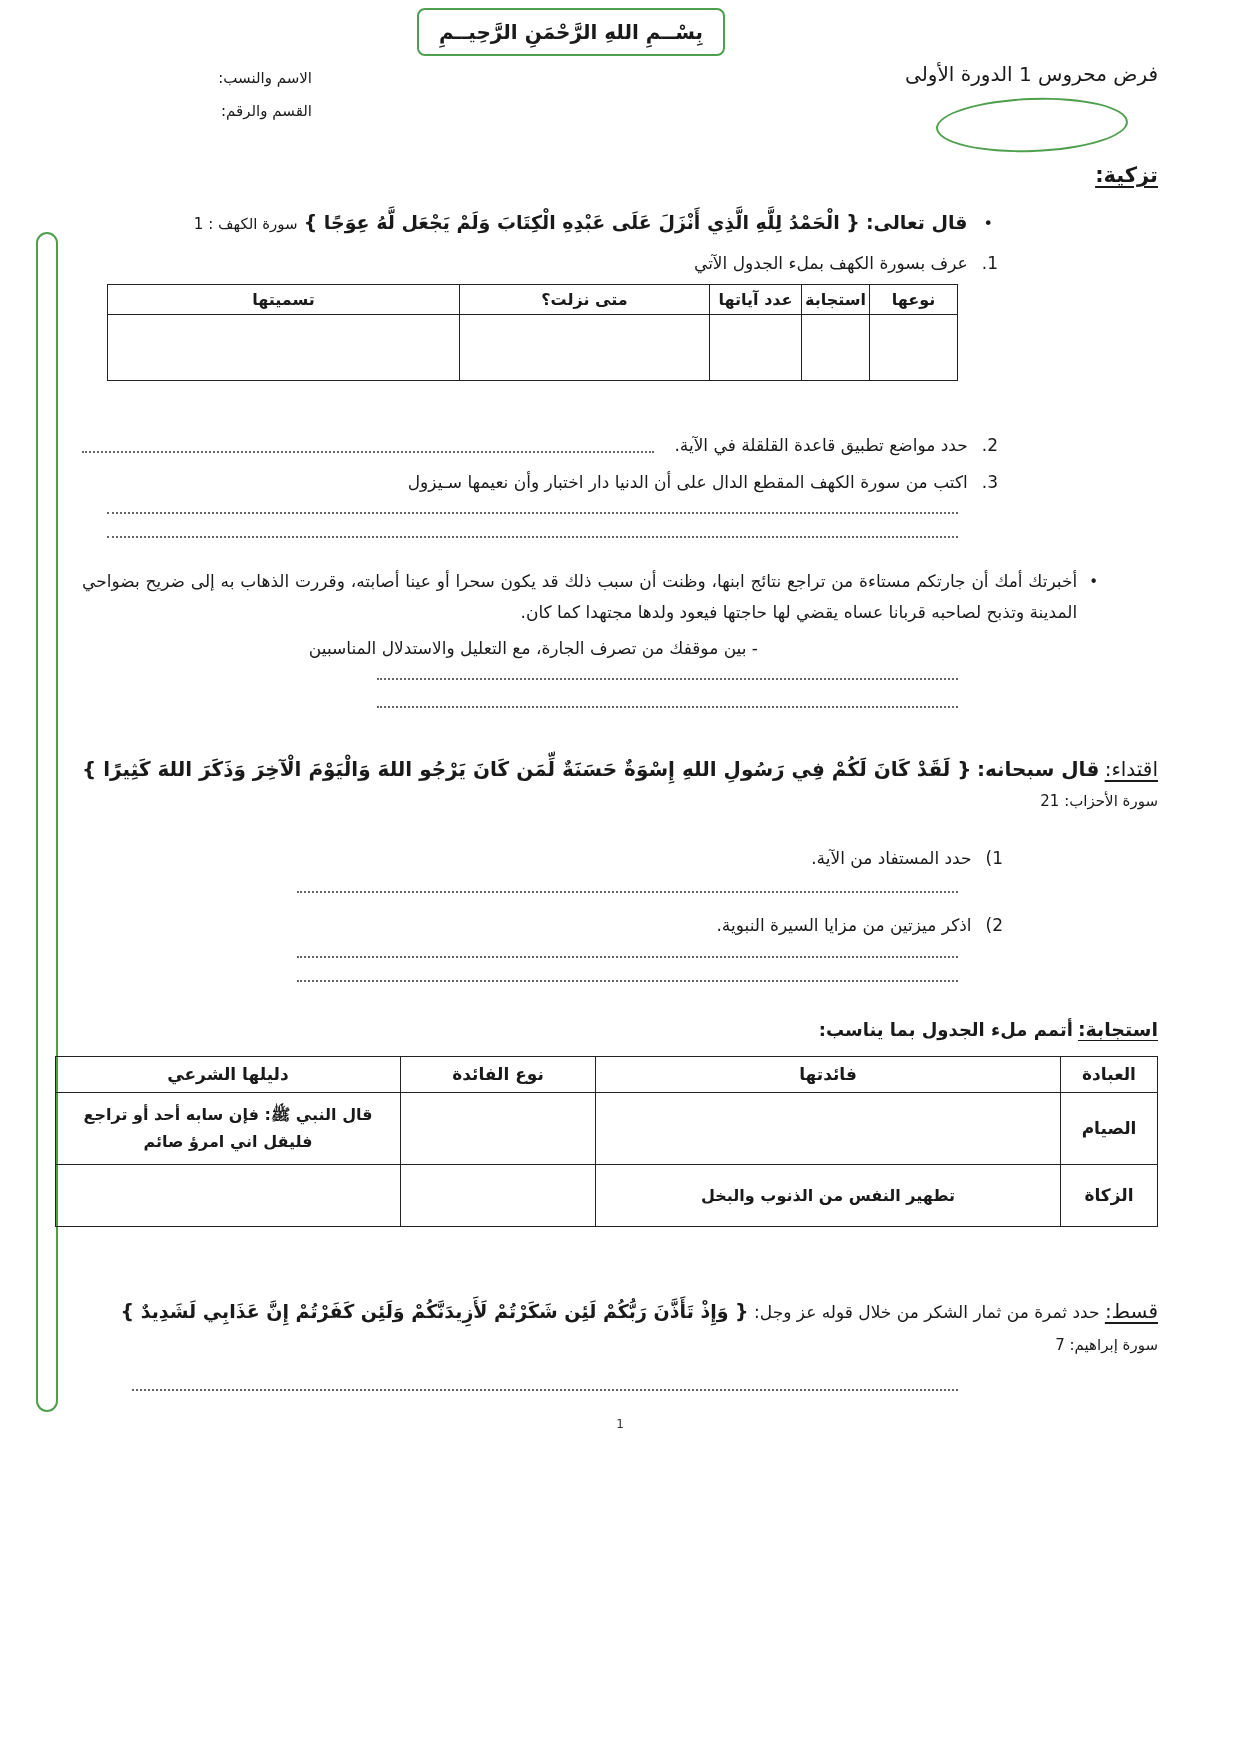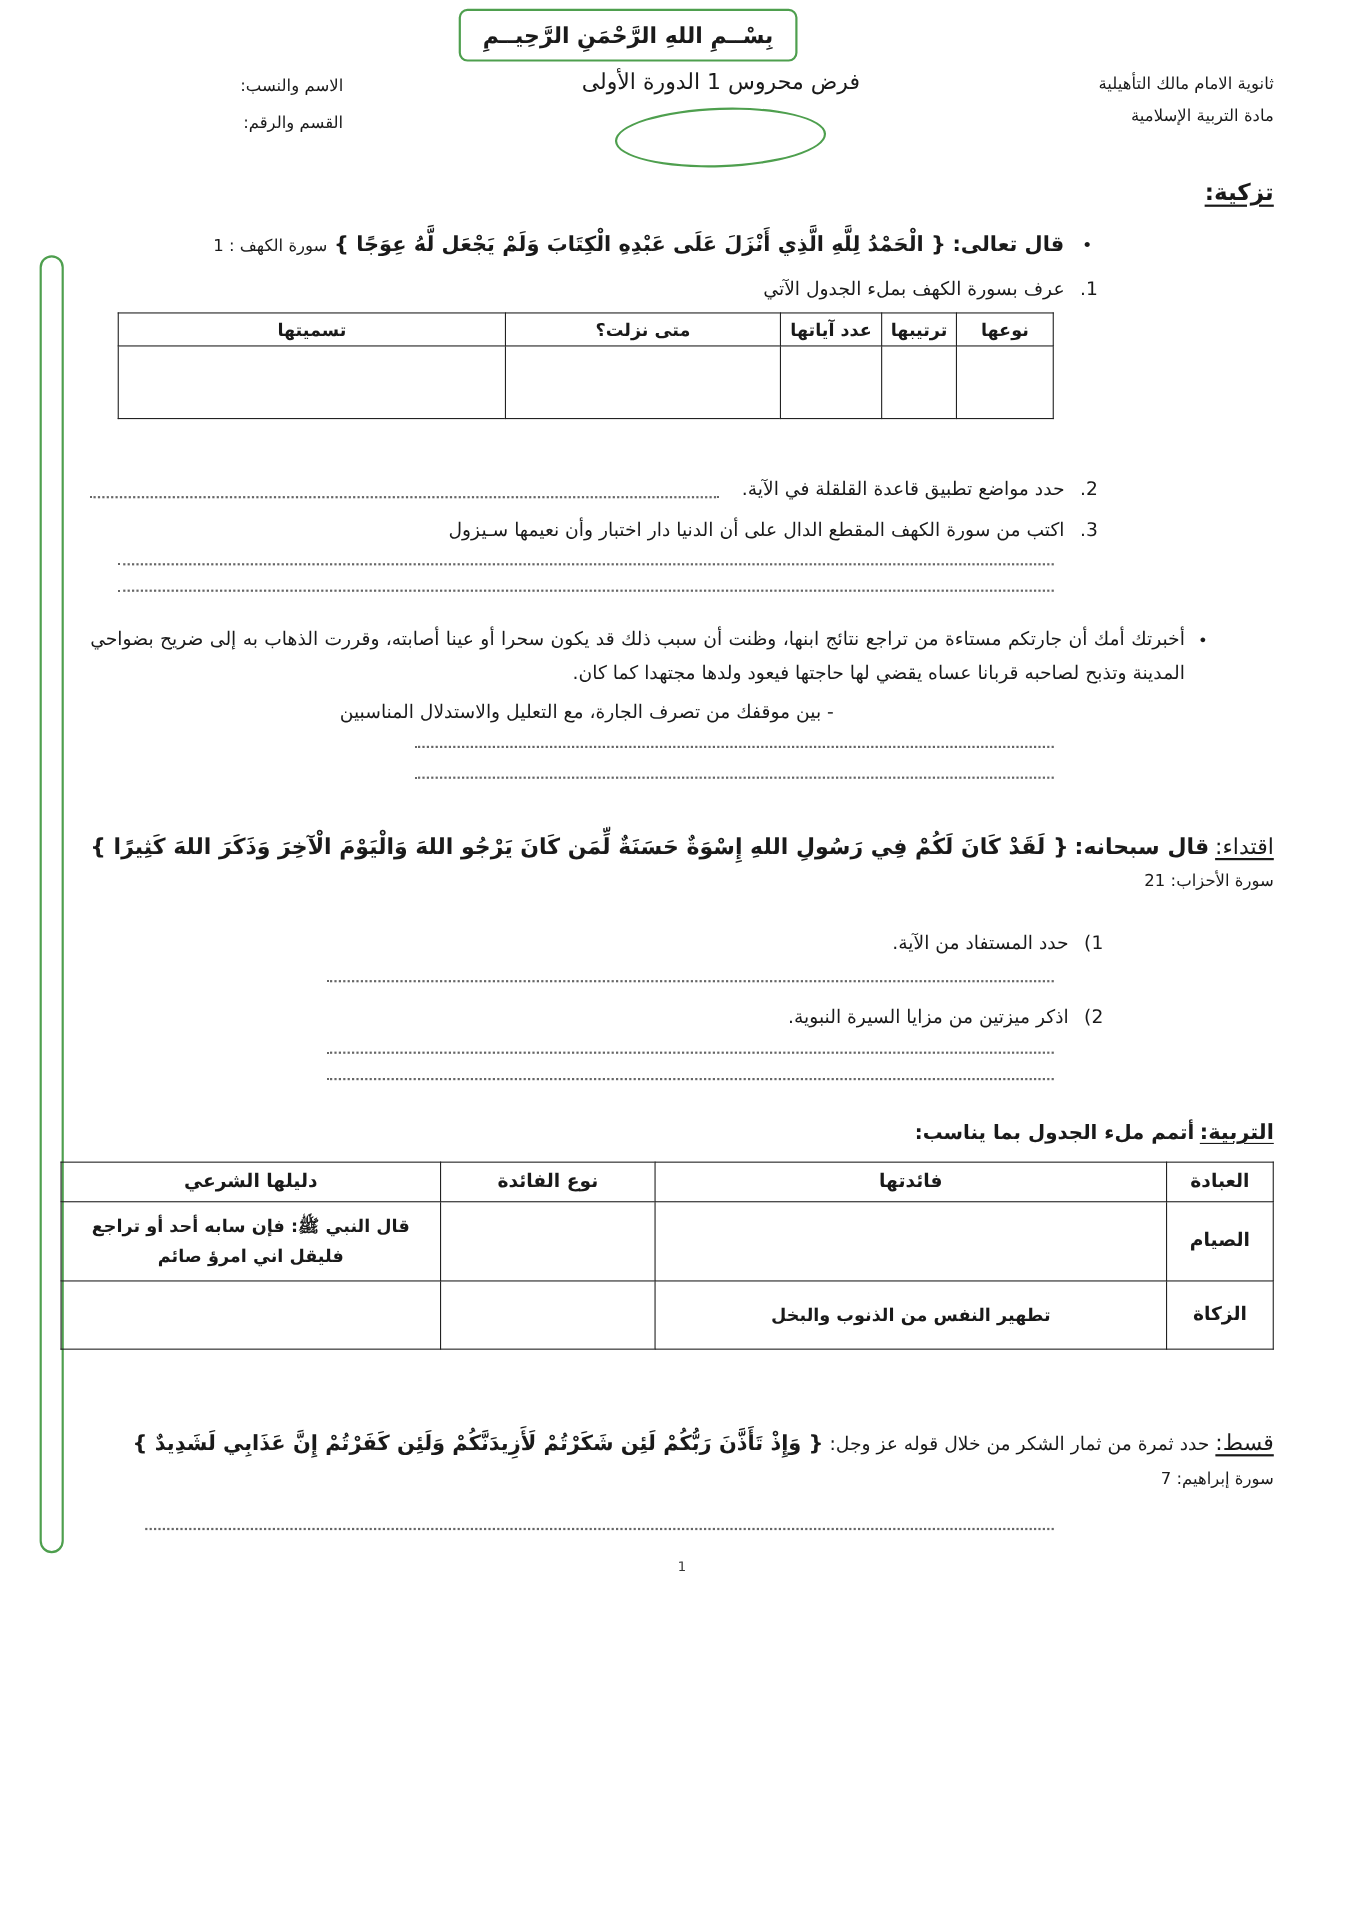--- a/index.html
+++ b/index.html
@@ -112,10 +112,6 @@
   </div>
 
   <div class="header-row">
-    <div class="school-block">
-      <div>ثانوية الامام مالك التأهيلية</div>
-      <div>مادة التربية الإسلامية</div>
-    </div>
     <div class="center-block">
       <div class="exam-title">فرض محروس 1 الدورة الأولى</div>
       <div class="grade-ellipse"></div>

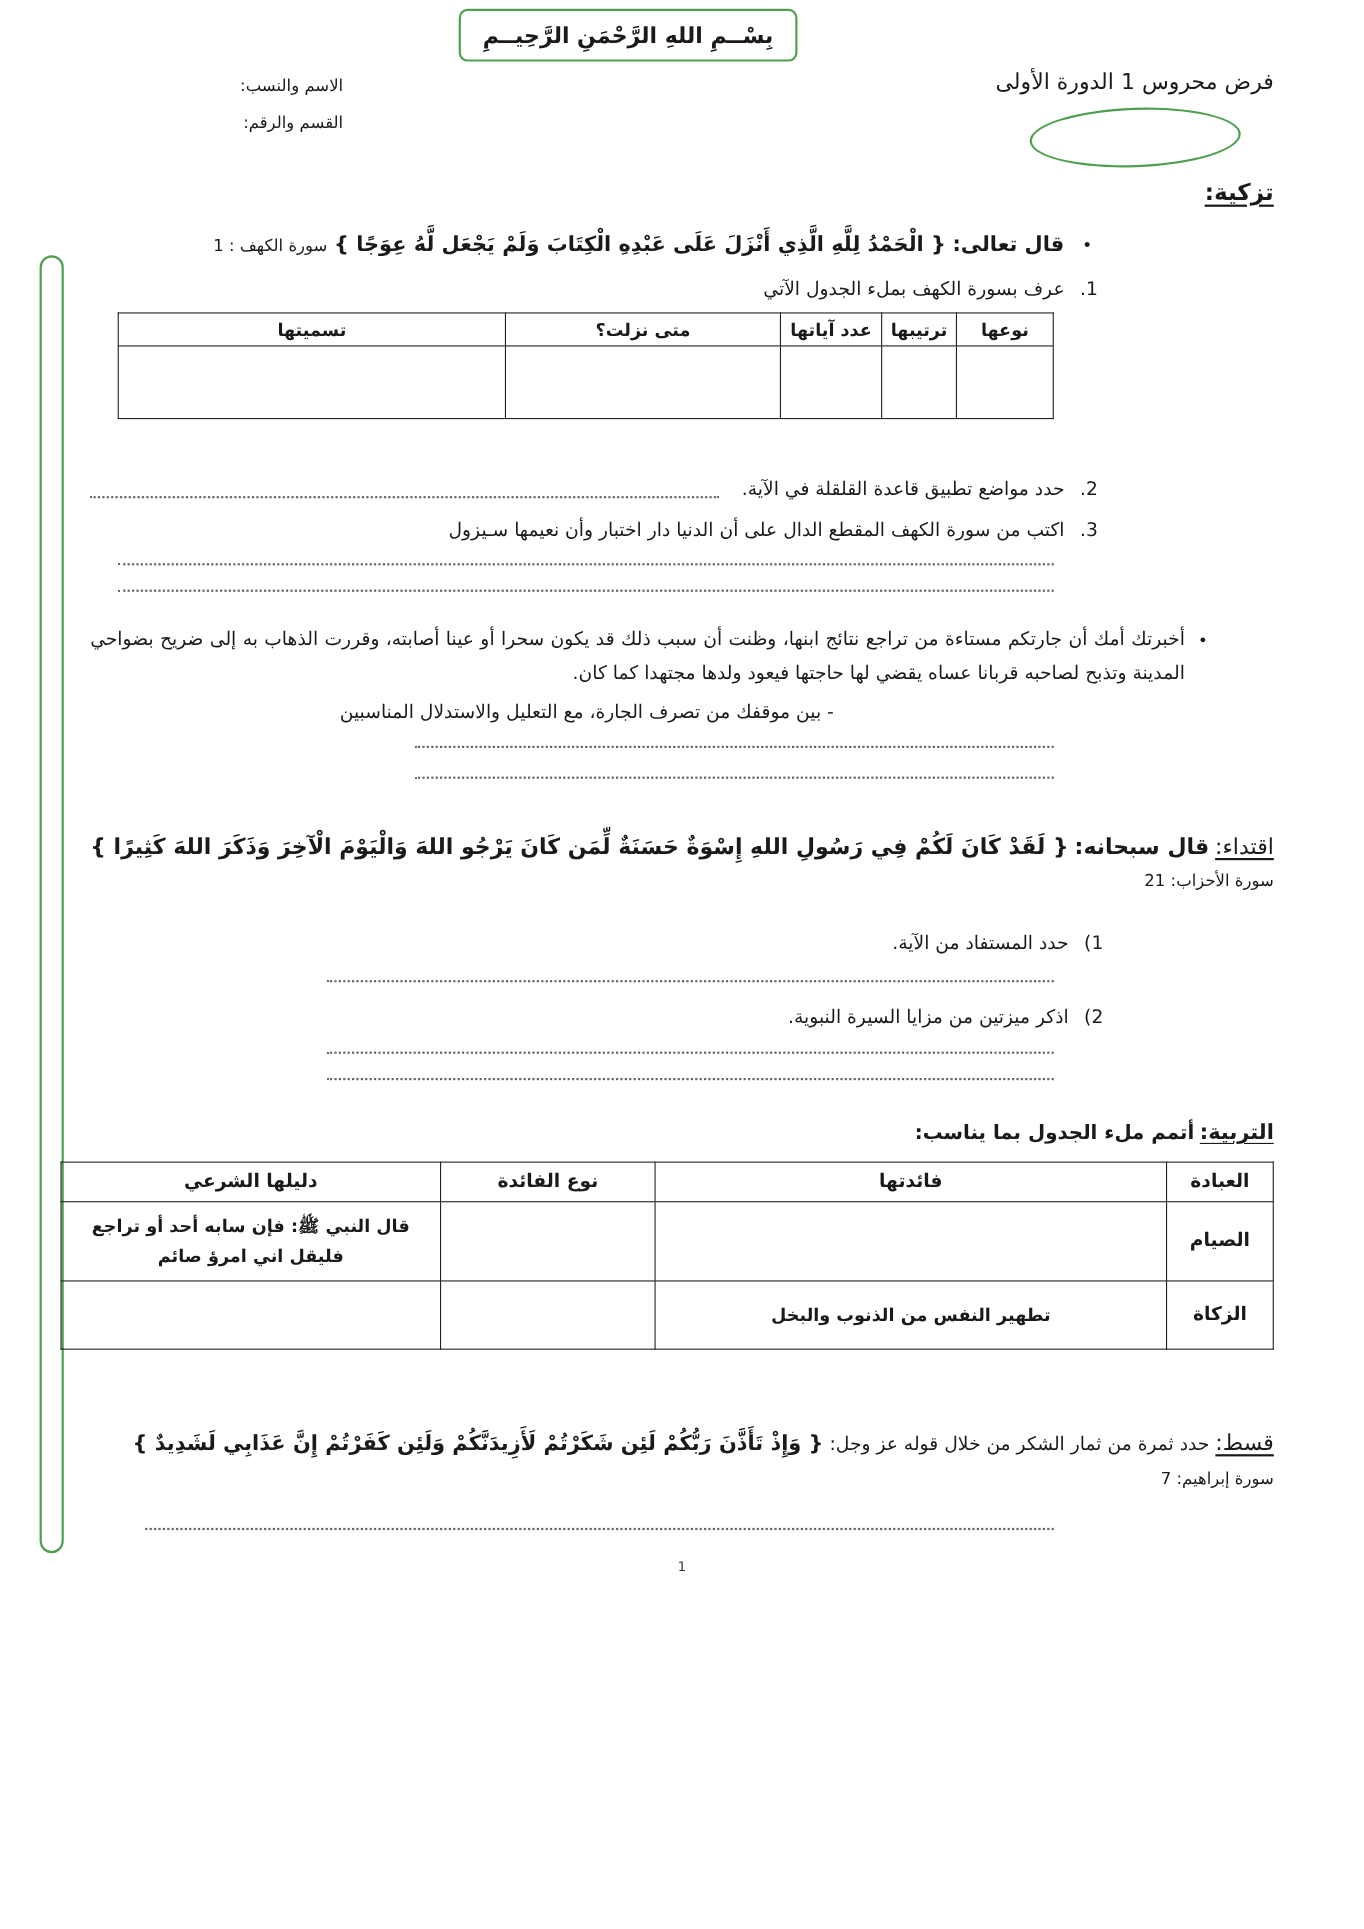--- a/index.html
+++ b/index.html
@@ -151,7 +151,7 @@
       <thead>
         <tr>
           <th>نوعها</th>
-          <th>ترتيبها</th>
+          <th>استجابة</th>
           <th>عدد آياتها</th>
           <th>متى نزلت؟</th>
           <th>تسميتها</th>

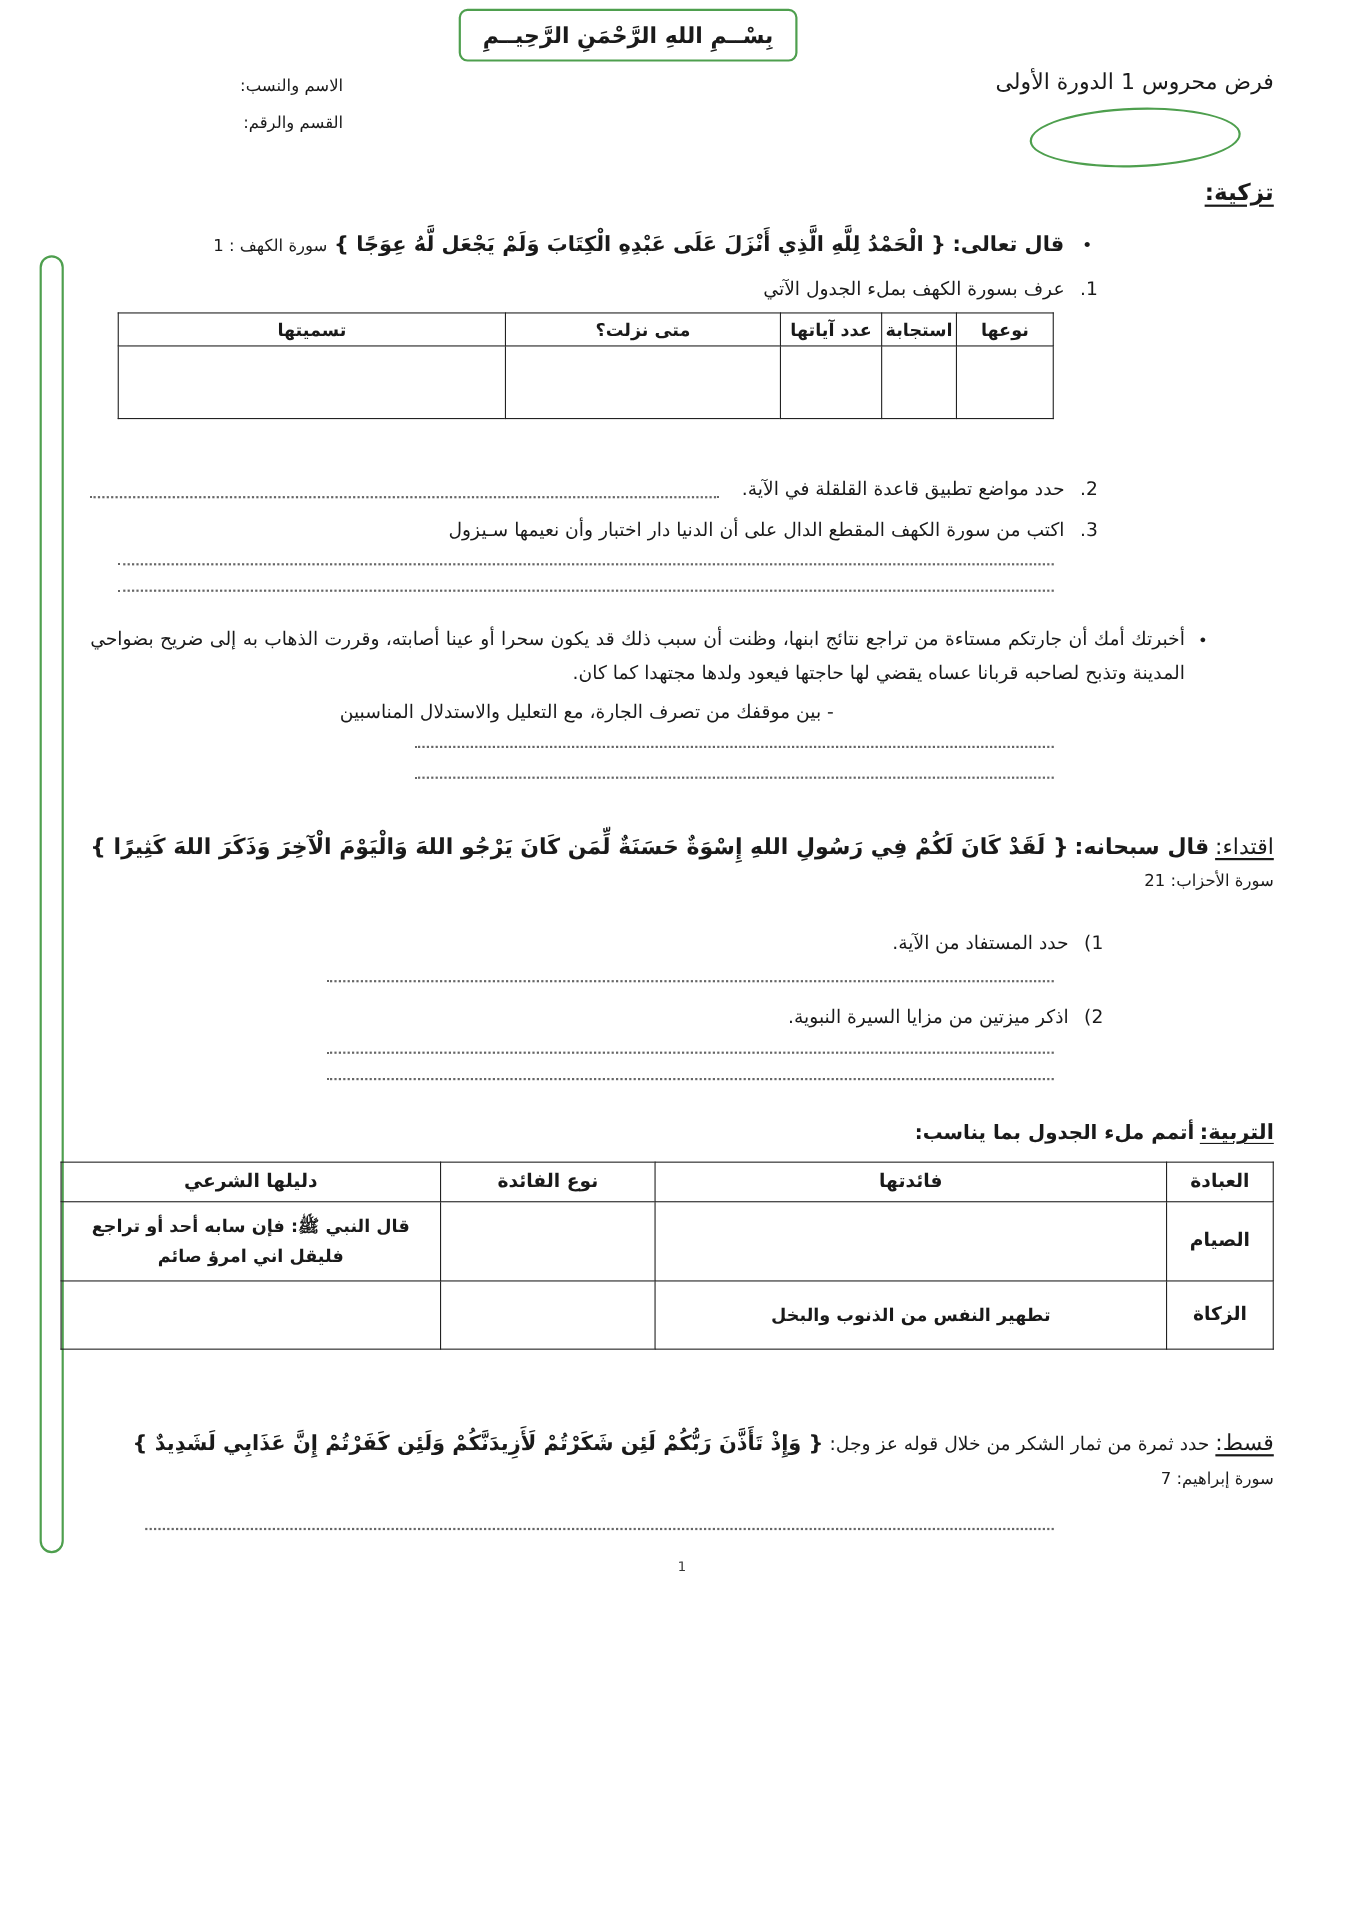--- a/index.html
+++ b/index.html
@@ -216,7 +216,7 @@
     <div class="dotline" style="margin:22px 200px 0 215px;"></div>
 
     <div style="margin-top:36px;">
-      <span class="sec-title" style="font-size:19px;">التربية:</span>
+      <span class="sec-title" style="font-size:19px;">استجابة:</span>
       <span style="font-weight:bold; font-size:18px;">أتمم ملء الجدول بما يناسب:</span>
     </div>
 

